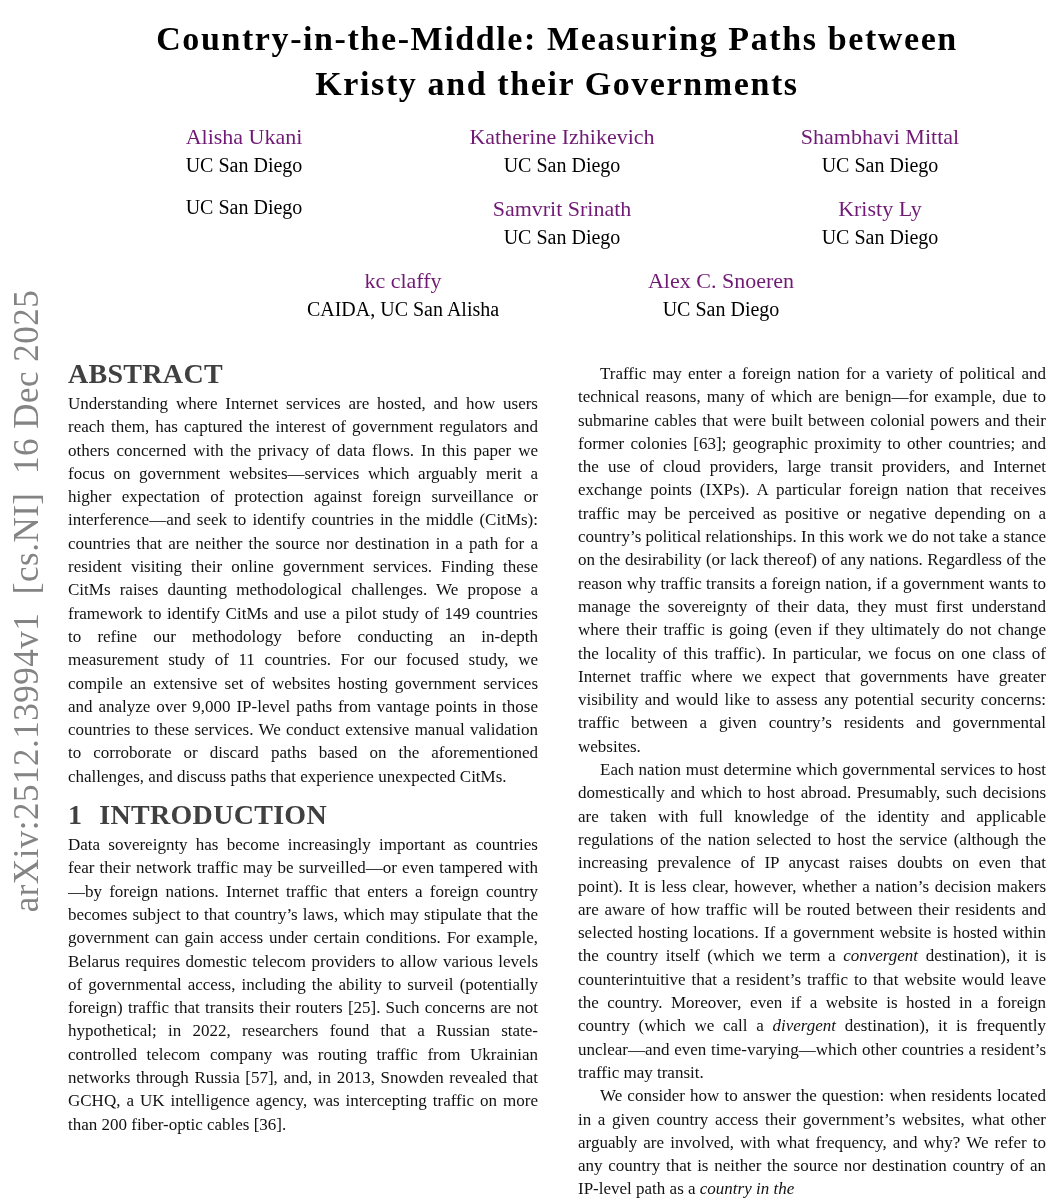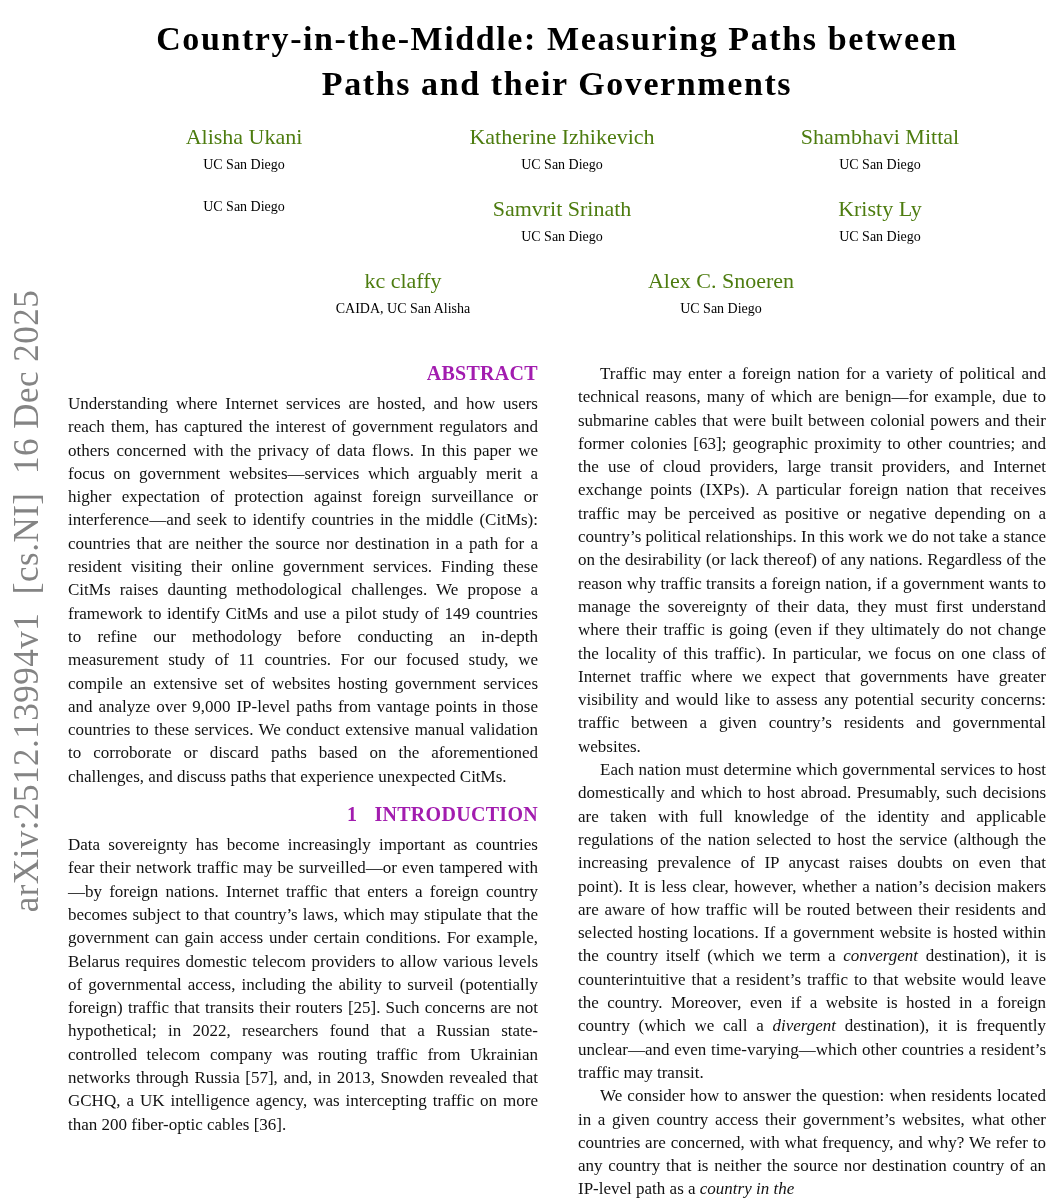--- a/index.html
+++ b/index.html
@@ -83,7 +83,7 @@
 
     <h1 class="title">
       <span class="tl">Country-in-the-Middle: Measuring Paths between</span>
-      <span class="tl">Paths and their Governments</span>
+      <span class="tl">Kristy and their Governments</span>
     </h1>
 
     <div class="authors">

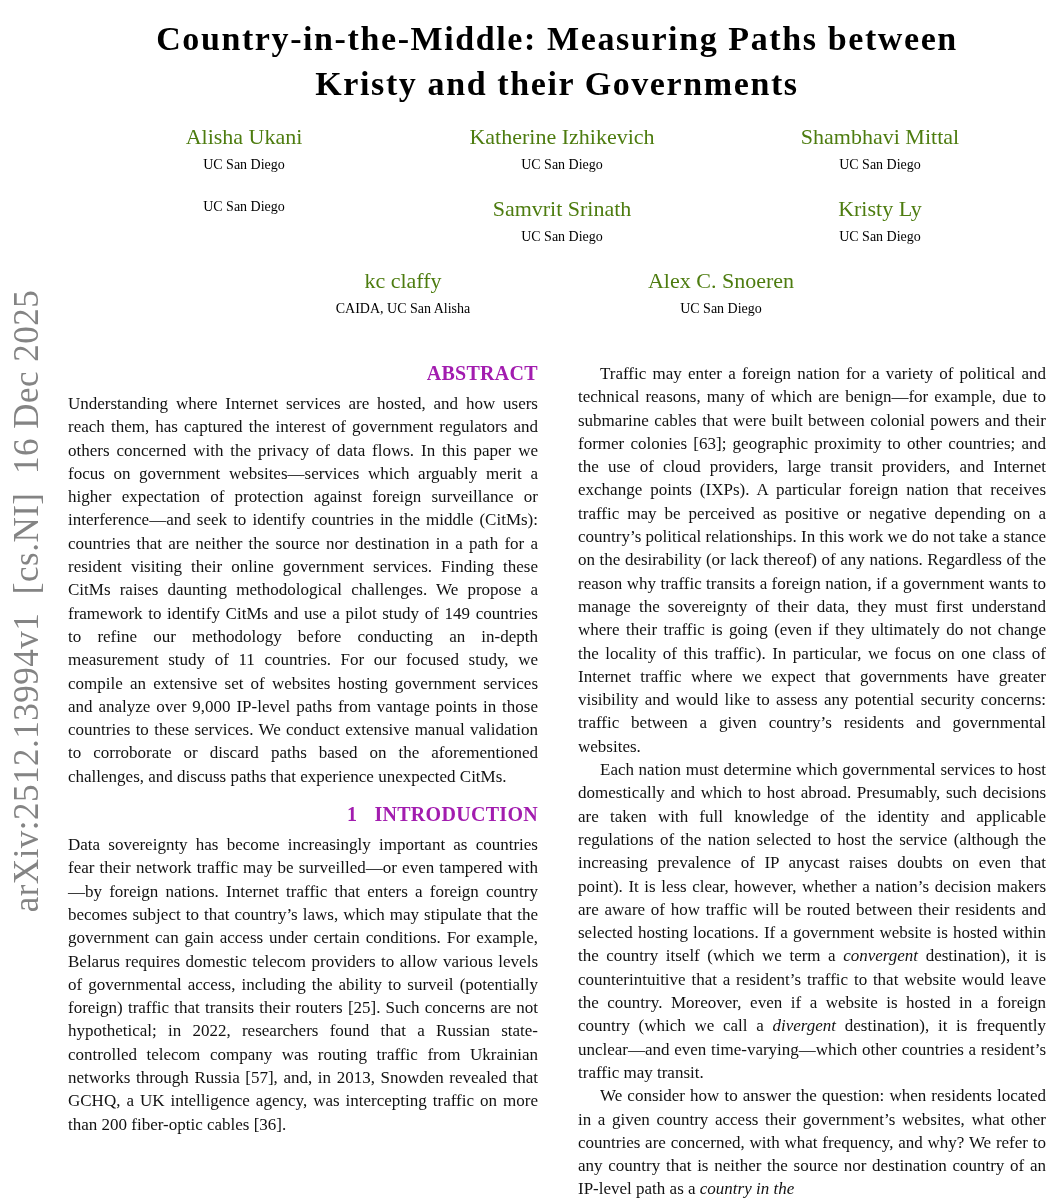--- a/index.html
+++ b/index.html
@@ -48,7 +48,7 @@
   }
   .author { width: 318px; text-align: center; }
   .authors-row.r3 .author { width: 318px; }
-  .author-name { font-size: 22px; line-height: 30px; color: #4d7c0f; text-align: center; }
+  .author-name { font-size: 22px; line-height: 30px; color: #701a75; text-align: center; }
   .author-affil { font-size: 14px; line-height: 26px; margin-bottom: 16px; color: #000; }
   .cols {
     display: flex;

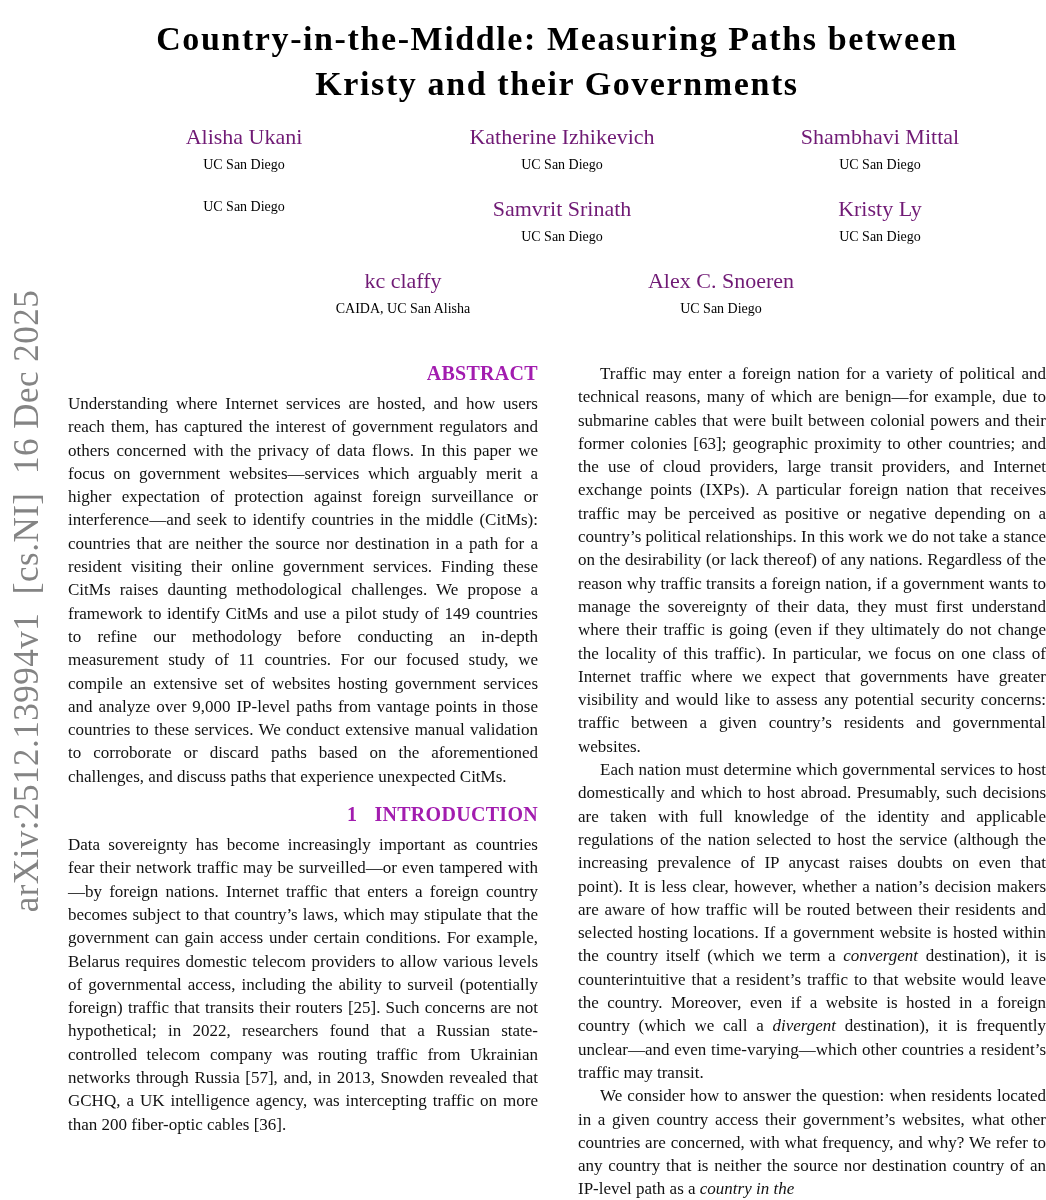--- a/index.html
+++ b/index.html
@@ -49,7 +49,7 @@
   .author { width: 318px; text-align: center; }
   .authors-row.r3 .author { width: 318px; }
   .author-name { font-size: 22px; line-height: 30px; color: #701a75; text-align: center; }
-  .author-affil { font-size: 14px; line-height: 26px; margin-bottom: 16px; color: #000; }
+  .author-affil { font-size: 20px; line-height: 26px; margin-bottom: 16px; color: #000; }
   .cols {
     display: flex;
     margin-top: 24px;

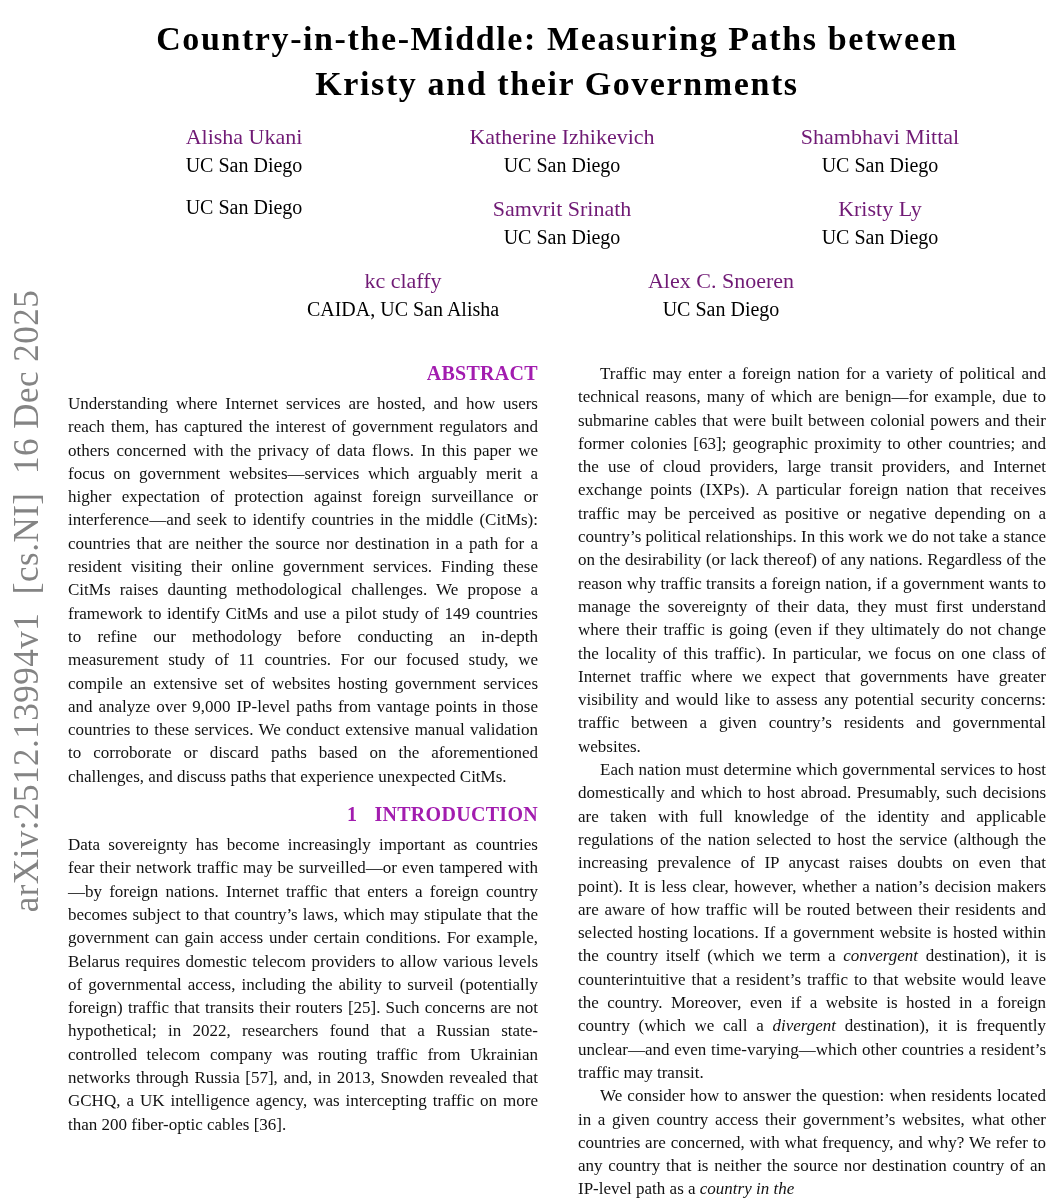--- a/index.html
+++ b/index.html
@@ -59,11 +59,11 @@
   .col.right { width: 468px; }
   .col h2 {
     margin: 0 0 7px 0;
-    font-size: 20px;
+    font-size: 28px;
     line-height: 23px;
     font-weight: bold;
-    color: #a21caf;
-    text-align: right;
+    color: #404040;
+    text-align: left;
     letter-spacing: 0.3px;
   }
   .col h2.section { margin-top: 15px; }

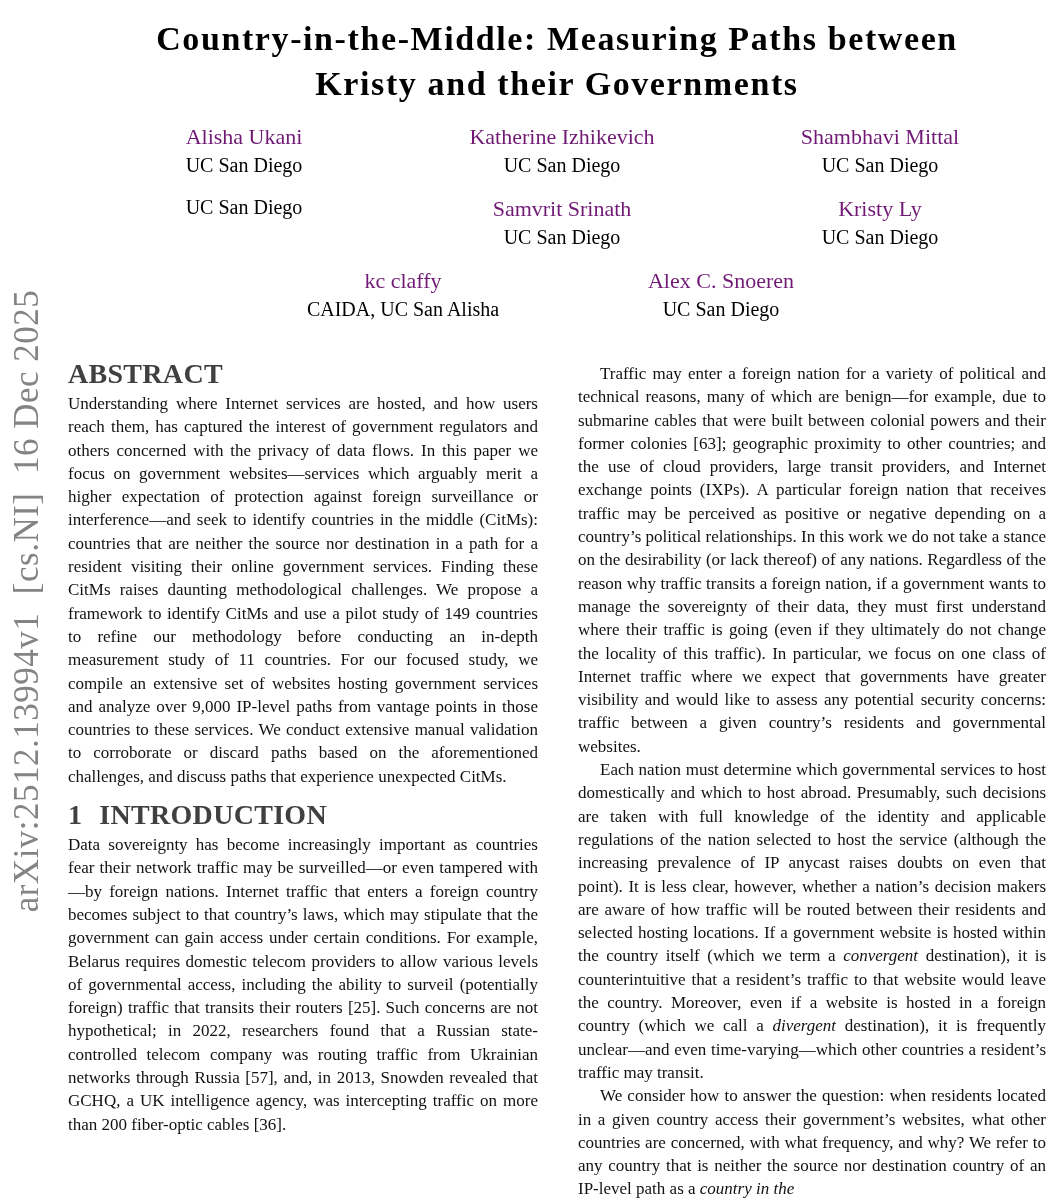--- a/index.html
+++ b/index.html
@@ -140,7 +140,7 @@
       <div class="col right">
         <p class="indent"><span>Traffic may enter a foreign nation for a variety of political and technical reasons, many of which are benign—for example, due to submarine cables that were built between colonial powers and their former colonies [63]; geographic proximity to other countries; and the use of cloud providers, large transit providers, and Internet exchange points (IXPs). A particular foreign nation that receives traffic may be perceived as positive or negative depending on a country’s political relationships. In this work we do not take a stance on the desirability (or lack thereof) of any nations. Regardless of the reason why traffic transits a foreign nation, if a government wants to manage the sovereignty of their data, they must first understand where their traffic is going (even if they ultimately do not change the locality of this traffic). In particular, we focus on one class of Internet traffic where we expect that governments have greater visibility and would like to assess any potential security concerns: traffic between a given country’s residents and governmental websites.</span></p>
         <p class="indent"><span>Each nation must determine which governmental services to host domestically and which to host abroad. Presumably, such decisions are taken with full knowledge of the identity and applicable regulations of the nation selected to host the service (although the increasing prevalence of IP anycast raises doubts on even that point). It is less clear, however, whether a nation’s decision makers are aware of how traffic will be routed between their residents and selected hosting locations. If a government website is hosted within the country itself (which we term a </span><em>convergent</em><span> destination), it is counterintuitive that a resident’s traffic to that website would leave the country. Moreover, even if a website is hosted in a foreign country (which we call a </span><em>divergent</em><span> destination), it is frequently unclear—and even time-varying—which other countries a resident’s traffic may transit.</span></p>
-        <p class="indent"><span>We consider how to answer the question: when residents located in a given country access their government’s websites, what other countries are concerned, with what frequency, and why? We refer to any country that is neither the source nor destination country of an IP-level path as a </span><em>country in the</em></p>
+        <p class="indent"><span>We consider how to answer the question: when residents located in a given country access their government’s websites, what other arguably are involved, with what frequency, and why? We refer to any country that is neither the source nor destination country of an IP-level path as a </span><em>country in the</em></p>
       </div>
 
     </div>

